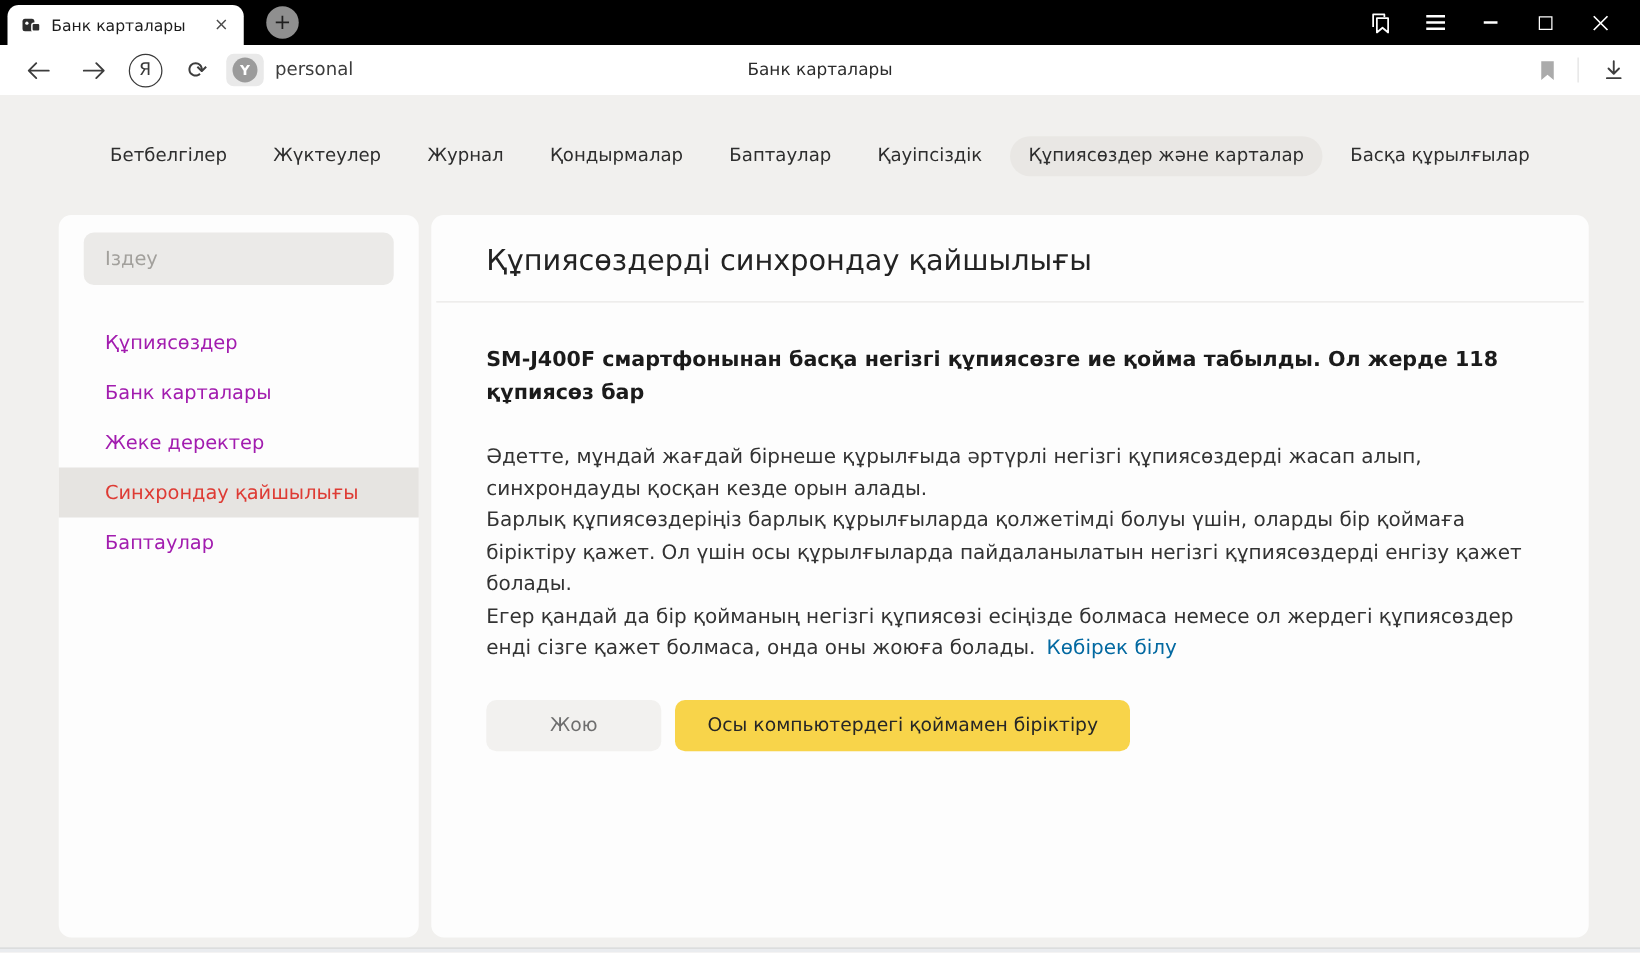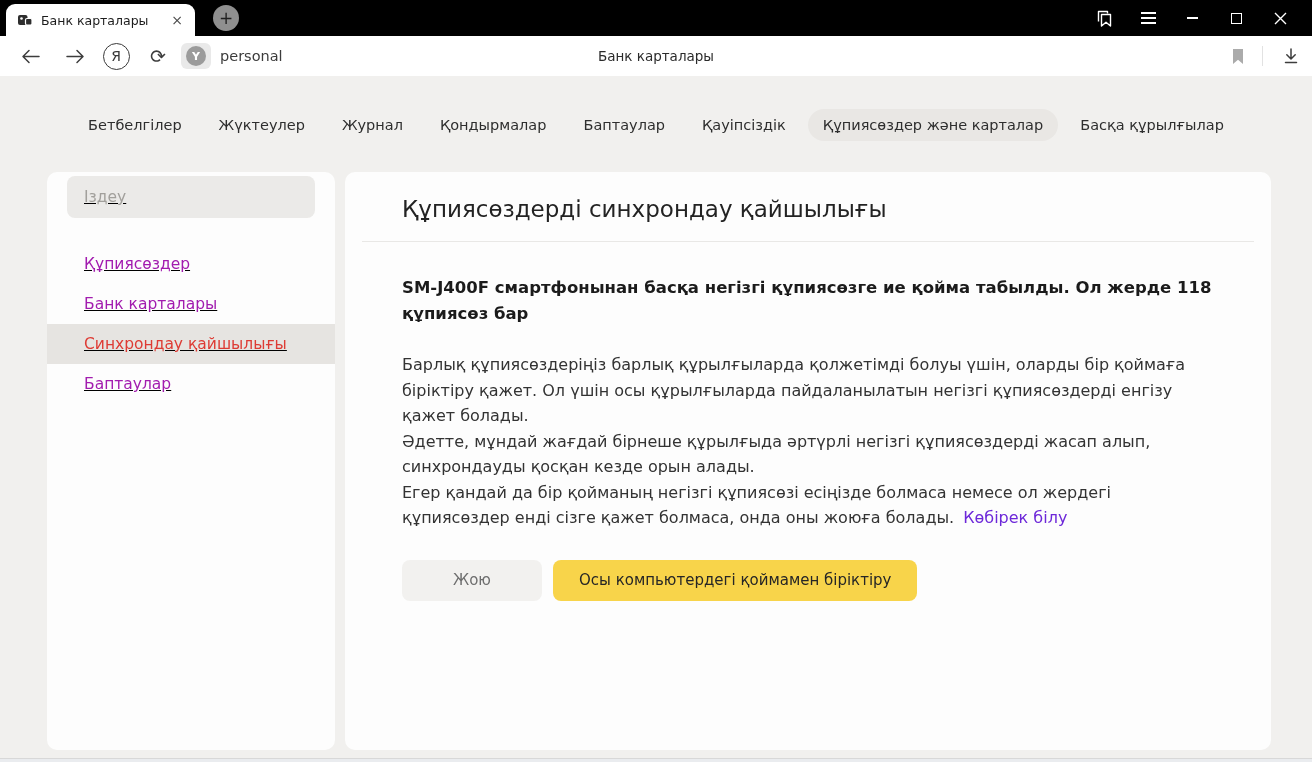--- a/index.html
+++ b/index.html
@@ -63,7 +63,7 @@
   .card { background:#fdfdfd; border-radius:10px; }
 
   
-  .sidebar { width:288px; flex:0 0 288px; padding-top:4px;text-decoration:underline; }
+  .sidebar { width:288px; flex:0 0 288px; padding-top:14px; }
   .search-input {
     display:block; width:248px; height:42px; margin:0 auto;
     background:#ebeae8; border:none; border-radius:8px; padding:0 17px;

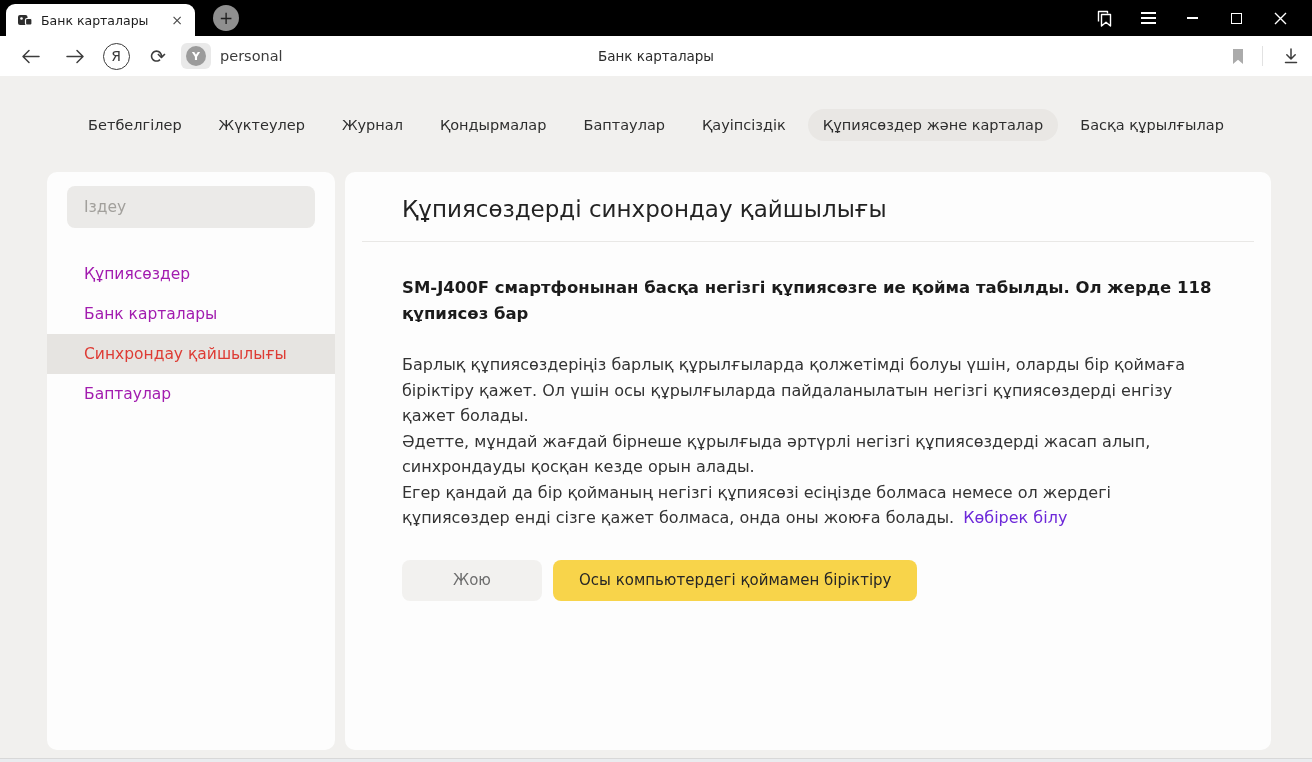--- a/index.html
+++ b/index.html
@@ -76,7 +76,7 @@
   .side-item.selected { background:#e6e4e1; color:#de3b34; }
 
   
-  .main { flex:1; padding:0 57px; overflow:hidden; }
+  .main { flex:1; padding:0 44px; overflow:hidden; }
   .main-heading { margin:24px 0 0; font-size:23px; font-weight:400; color:#232323; }
   .main-divider { height:1px; background:#e9e8e6; margin:19px -40px 0; }
   .alert-title { margin-top:33px; max-width:850px;

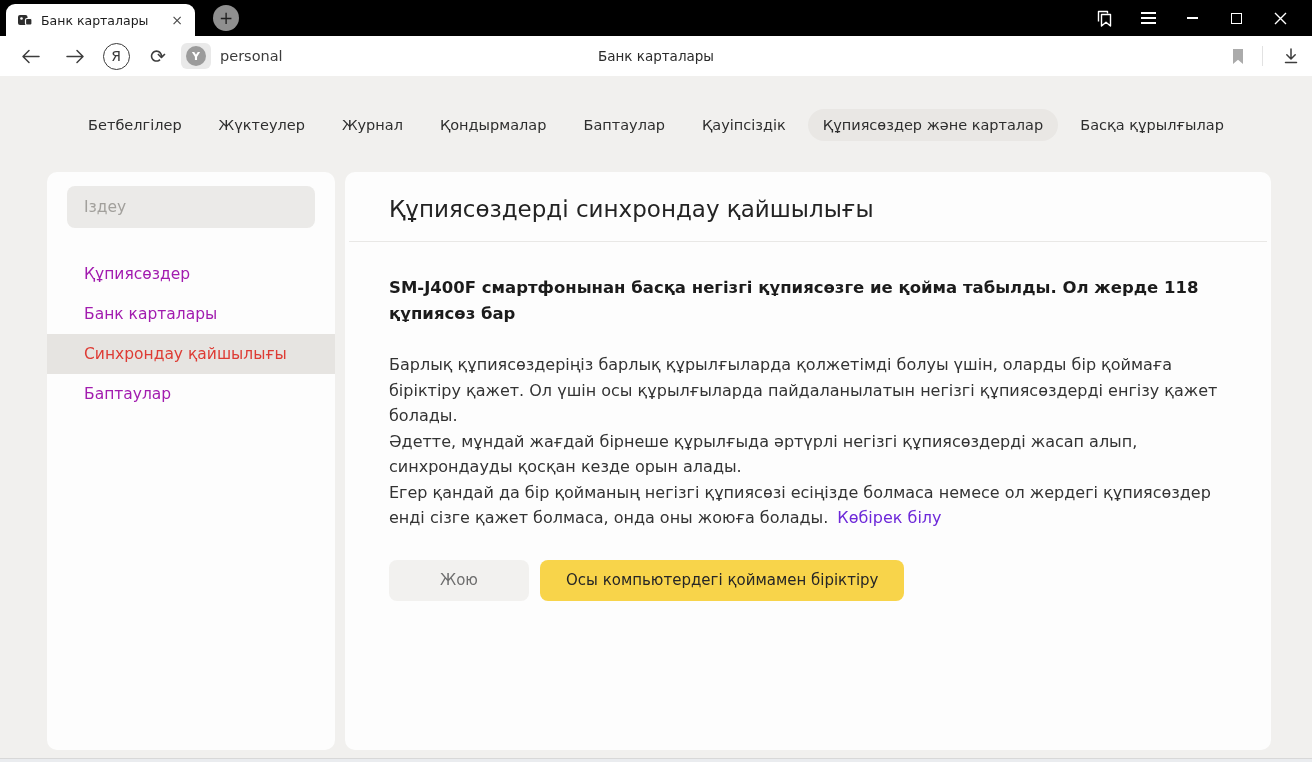--- a/index.html
+++ b/index.html
@@ -199,6 +199,7 @@
         <div class="side-list">
           <div class="side-item">Құпиясөздер</div>
           <div class="side-item">Банк карталары</div>
+          <div class="side-item">Жеке деректер</div>
           <div class="side-item selected">Синхрондау қайшылығы</div>
           <div class="side-item">Баптаулар</div>
         </div>

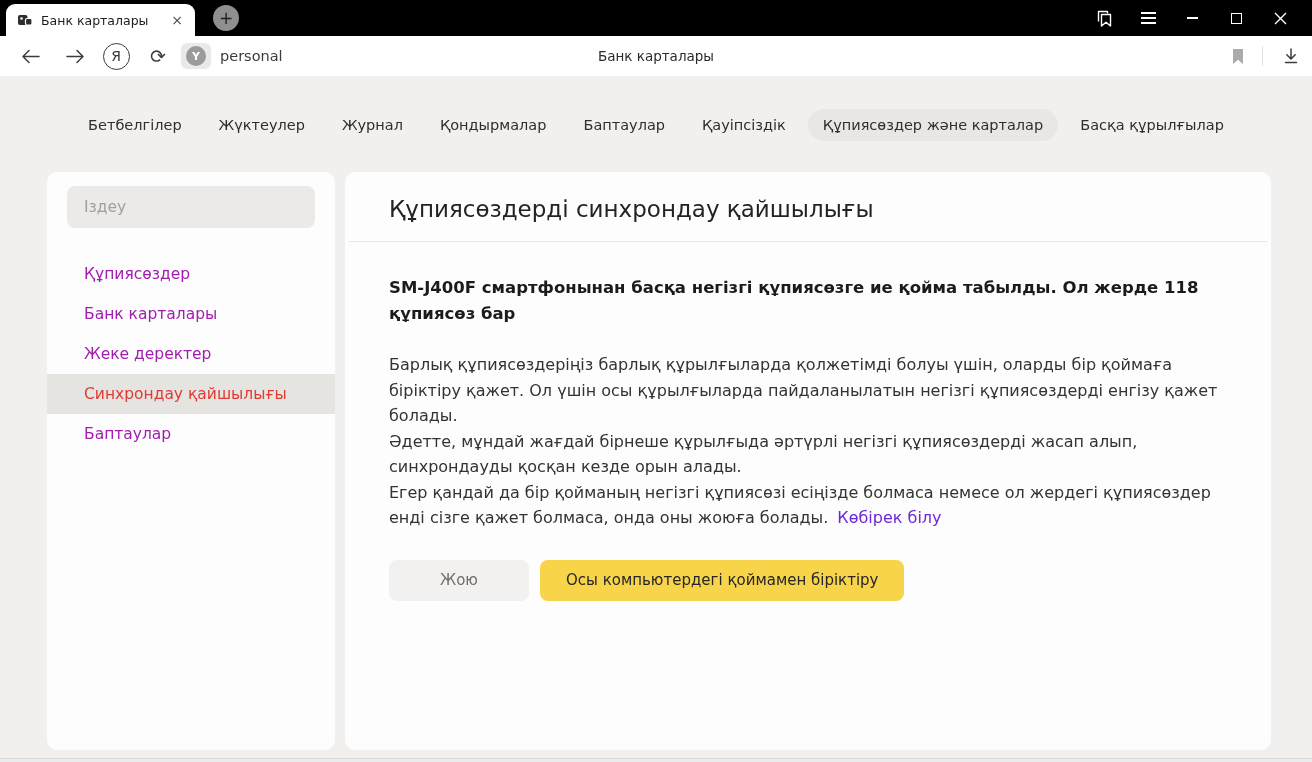--- a/index.html
+++ b/index.html
@@ -212,8 +212,8 @@
         <div class="alert-title">SM-J400F смартфонынан басқа негізгі құпиясөзге ие қойма табылды. Ол жерде 118 құпиясөз бар</div>
 
         <div class="body-text">
+          <div>Әдетте, мұндай жағдай бірнеше құрылғыда әртүрлі негізгі құпиясөздерді жасап алып, синхрондауды қосқан кезде орын алады.</div>
           <div>Барлық құпиясөздеріңіз барлық құрылғыларда қолжетімді болуы үшін, оларды бір қоймаға біріктіру қажет. Ол үшін осы құрылғыларда пайдаланылатын негізгі құпиясөздерді енгізу қажет болады.</div>
-          <div>Әдетте, мұндай жағдай бірнеше құрылғыда әртүрлі негізгі құпиясөздерді жасап алып, синхрондауды қосқан кезде орын алады.</div>
           <div><span>Егер қандай да бір қойманың негізгі құпиясөзі есіңізде болмаса немесе ол жердегі құпиясөздер енді сізге қажет болмаса, онда оны жоюға болады.</span><a class="learn-more">Көбірек білу</a></div>
         </div>
 

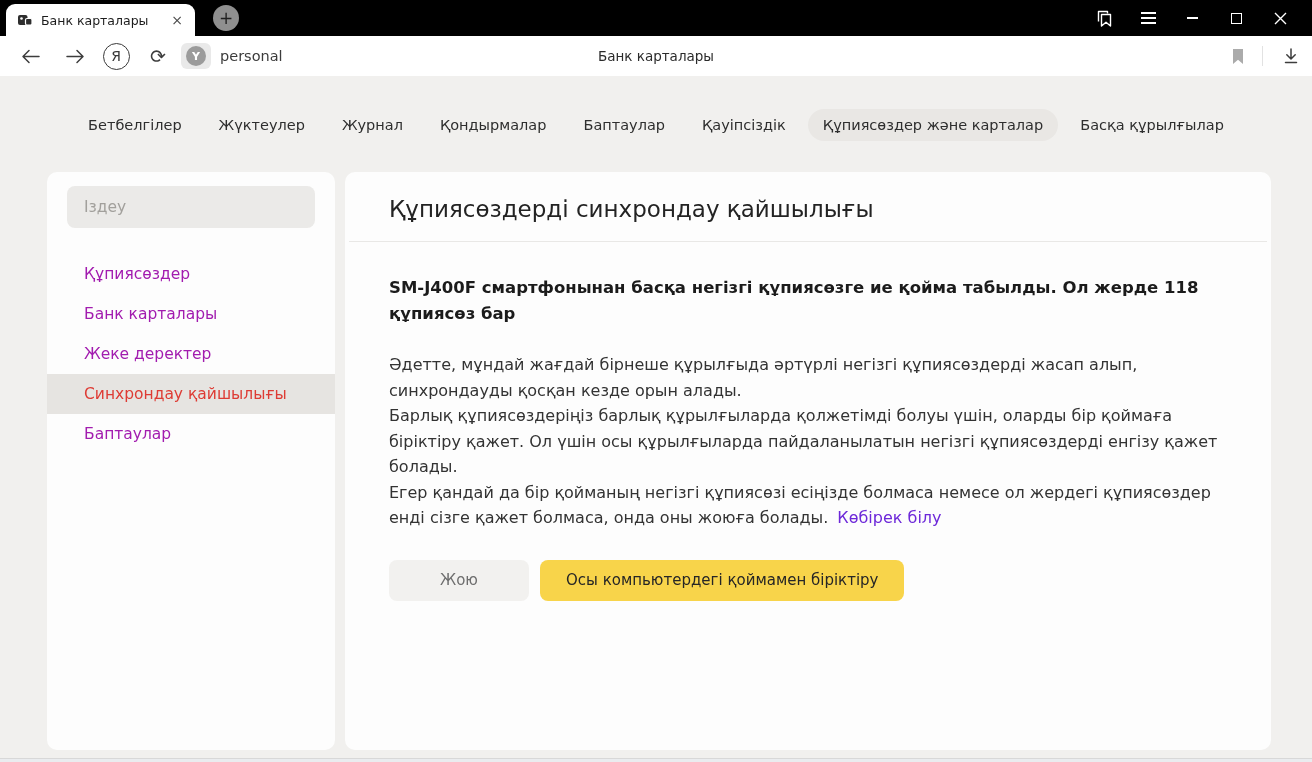--- a/index.html
+++ b/index.html
@@ -82,7 +82,7 @@
   .alert-title { margin-top:33px; max-width:850px;
     font-size:16.5px; font-weight:bold; color:#1b1b1b; line-height:26px; }
   .body-text { margin-top:25px; max-width:852px; font-size:16px; color:#333; line-height:25.5px; }
-  .learn-more { color:#6d28d9; text-decoration:none; margin-left:9px; cursor:pointer; }
+  .learn-more { color:#0369a1; text-decoration:none; margin-left:9px; cursor:pointer; }
   .btn-row { margin-top:29px; display:flex; gap:11px; }
   .btn { height:41px; border:none; border-radius:8px; font-family:inherit;
     font-size:15px; cursor:pointer; }

